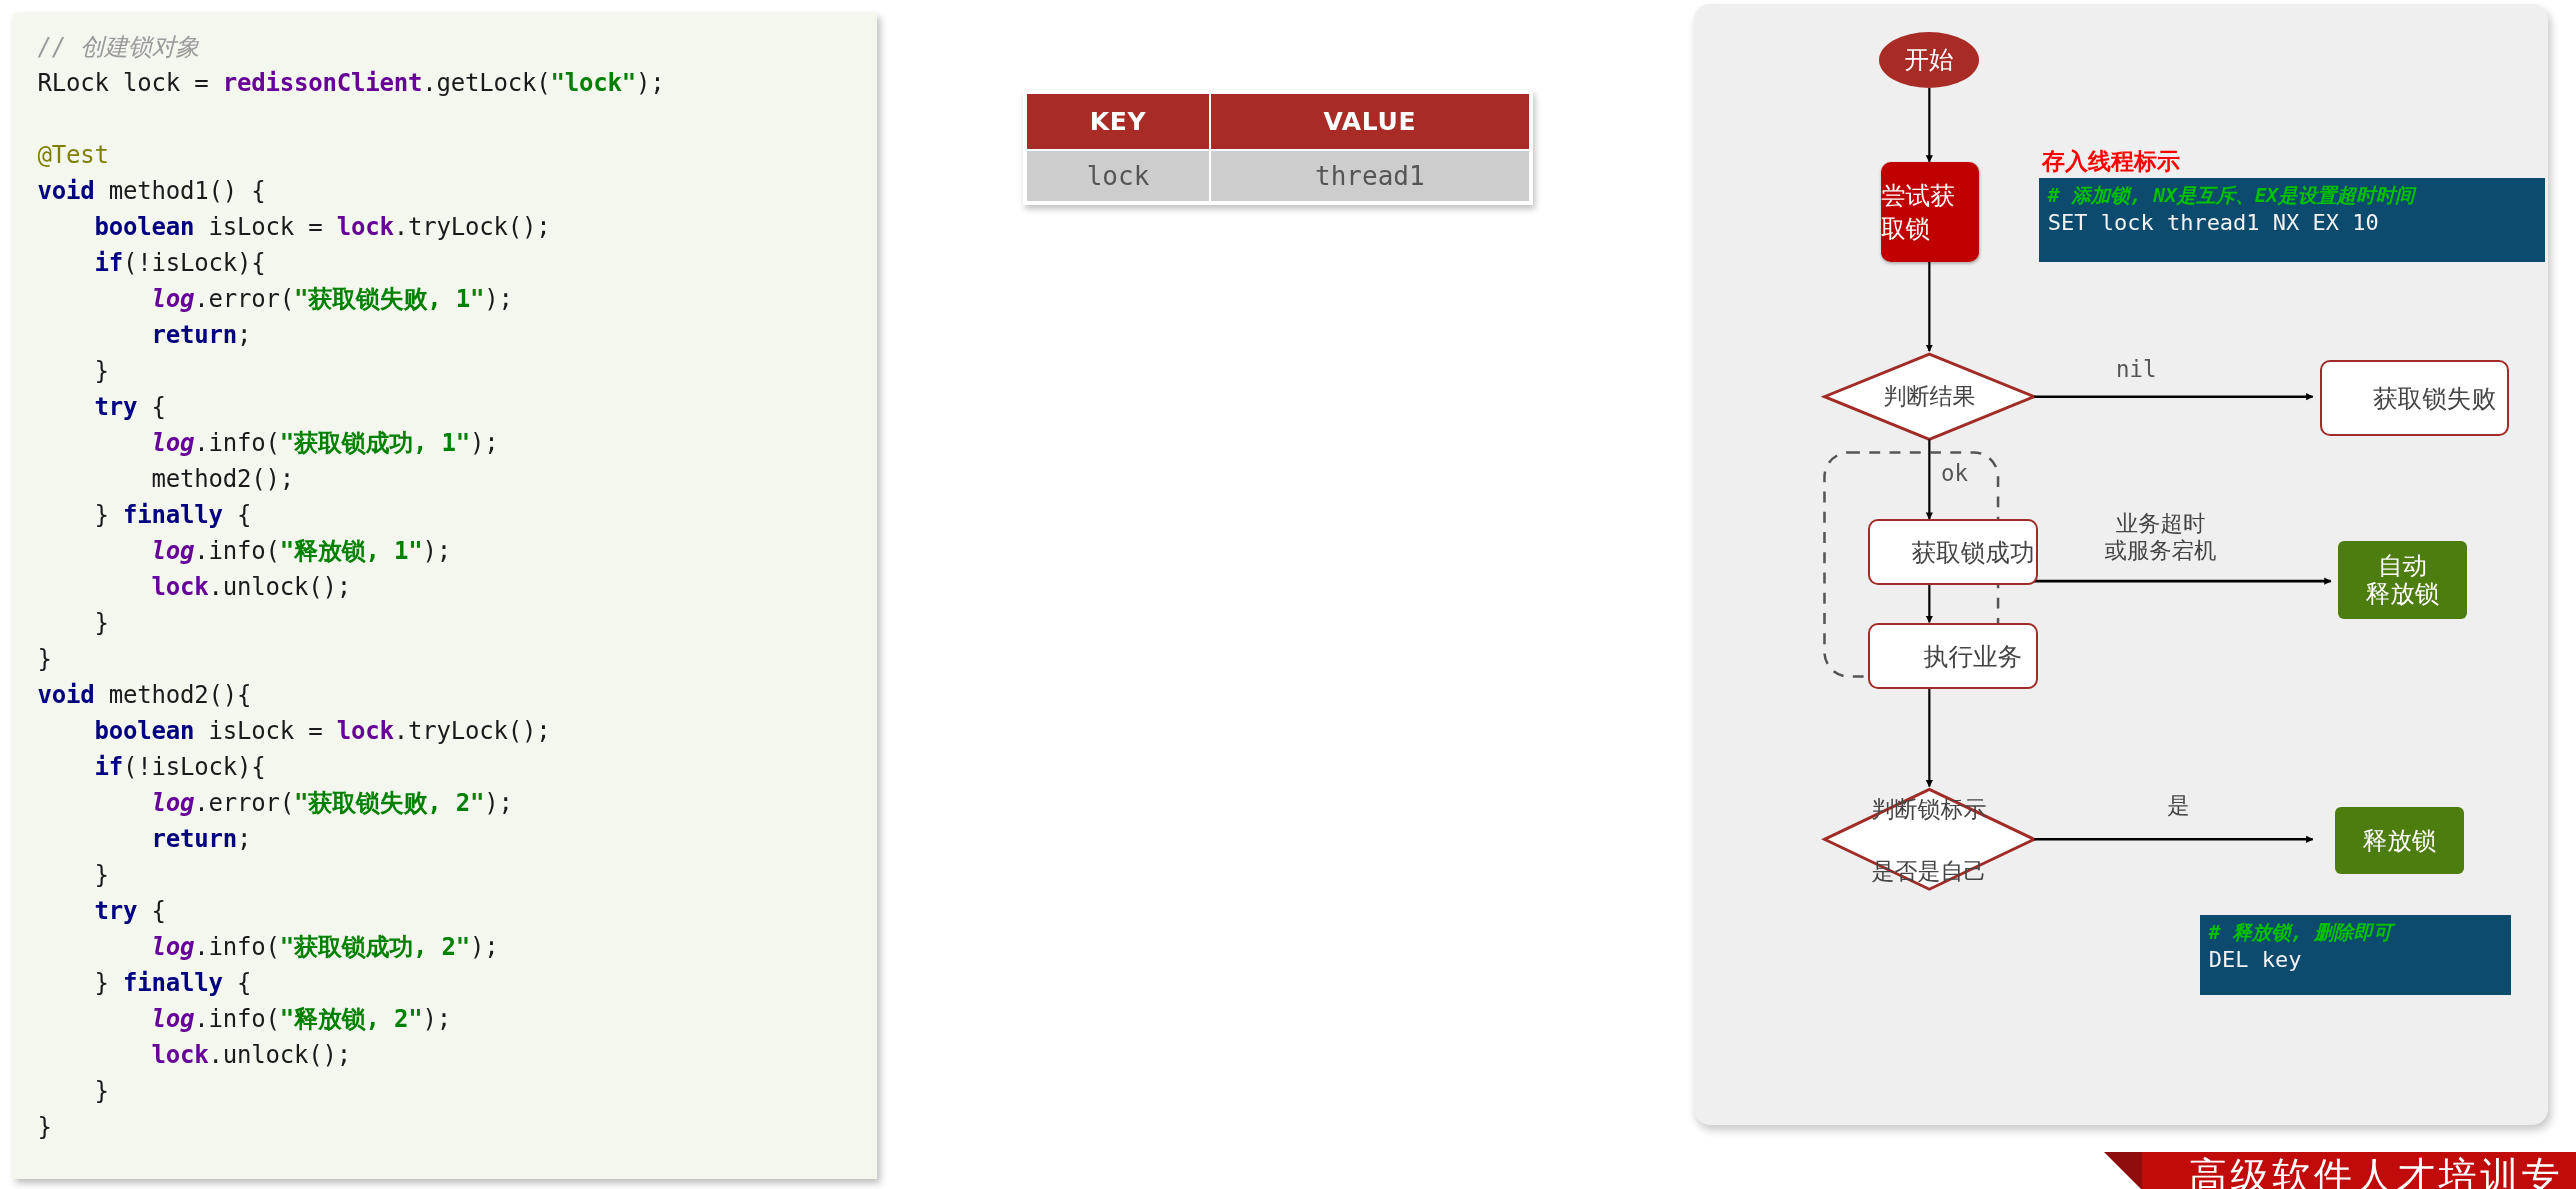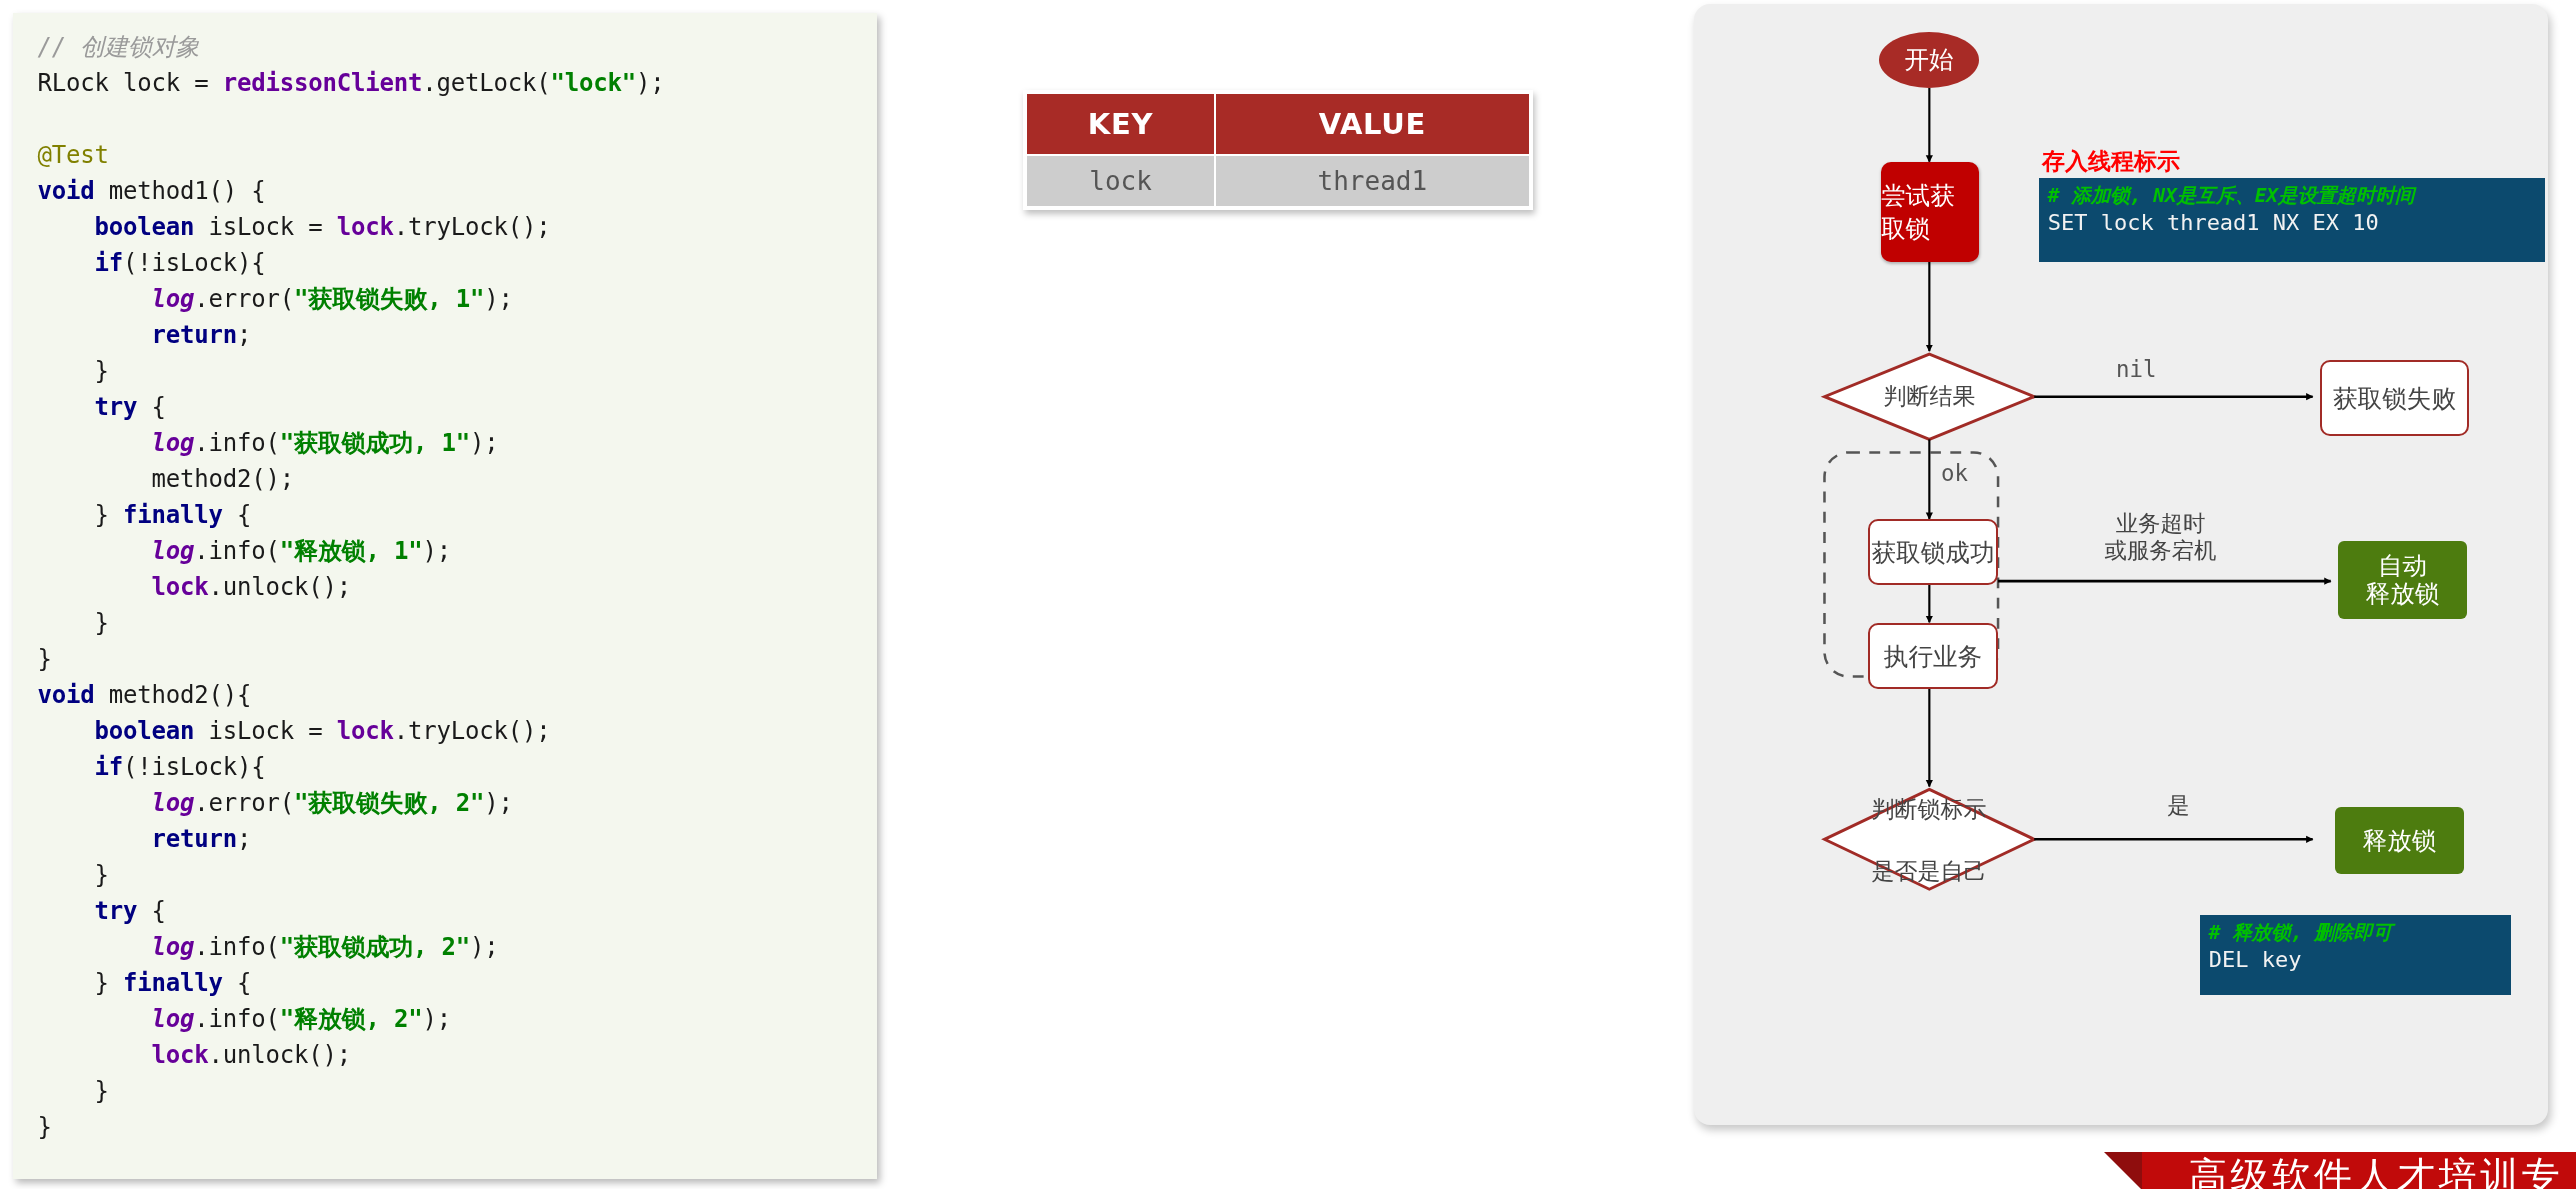--- a/index.html
+++ b/index.html
@@ -65,7 +65,7 @@
     color: #ffffff;
     font-family: "DejaVu Sans", sans-serif;
     font-weight: bold;
-    font-size: 29px;
+    font-size: 25px;
     letter-spacing: 0.7px;
     padding: 13px 0;
     text-align: center;

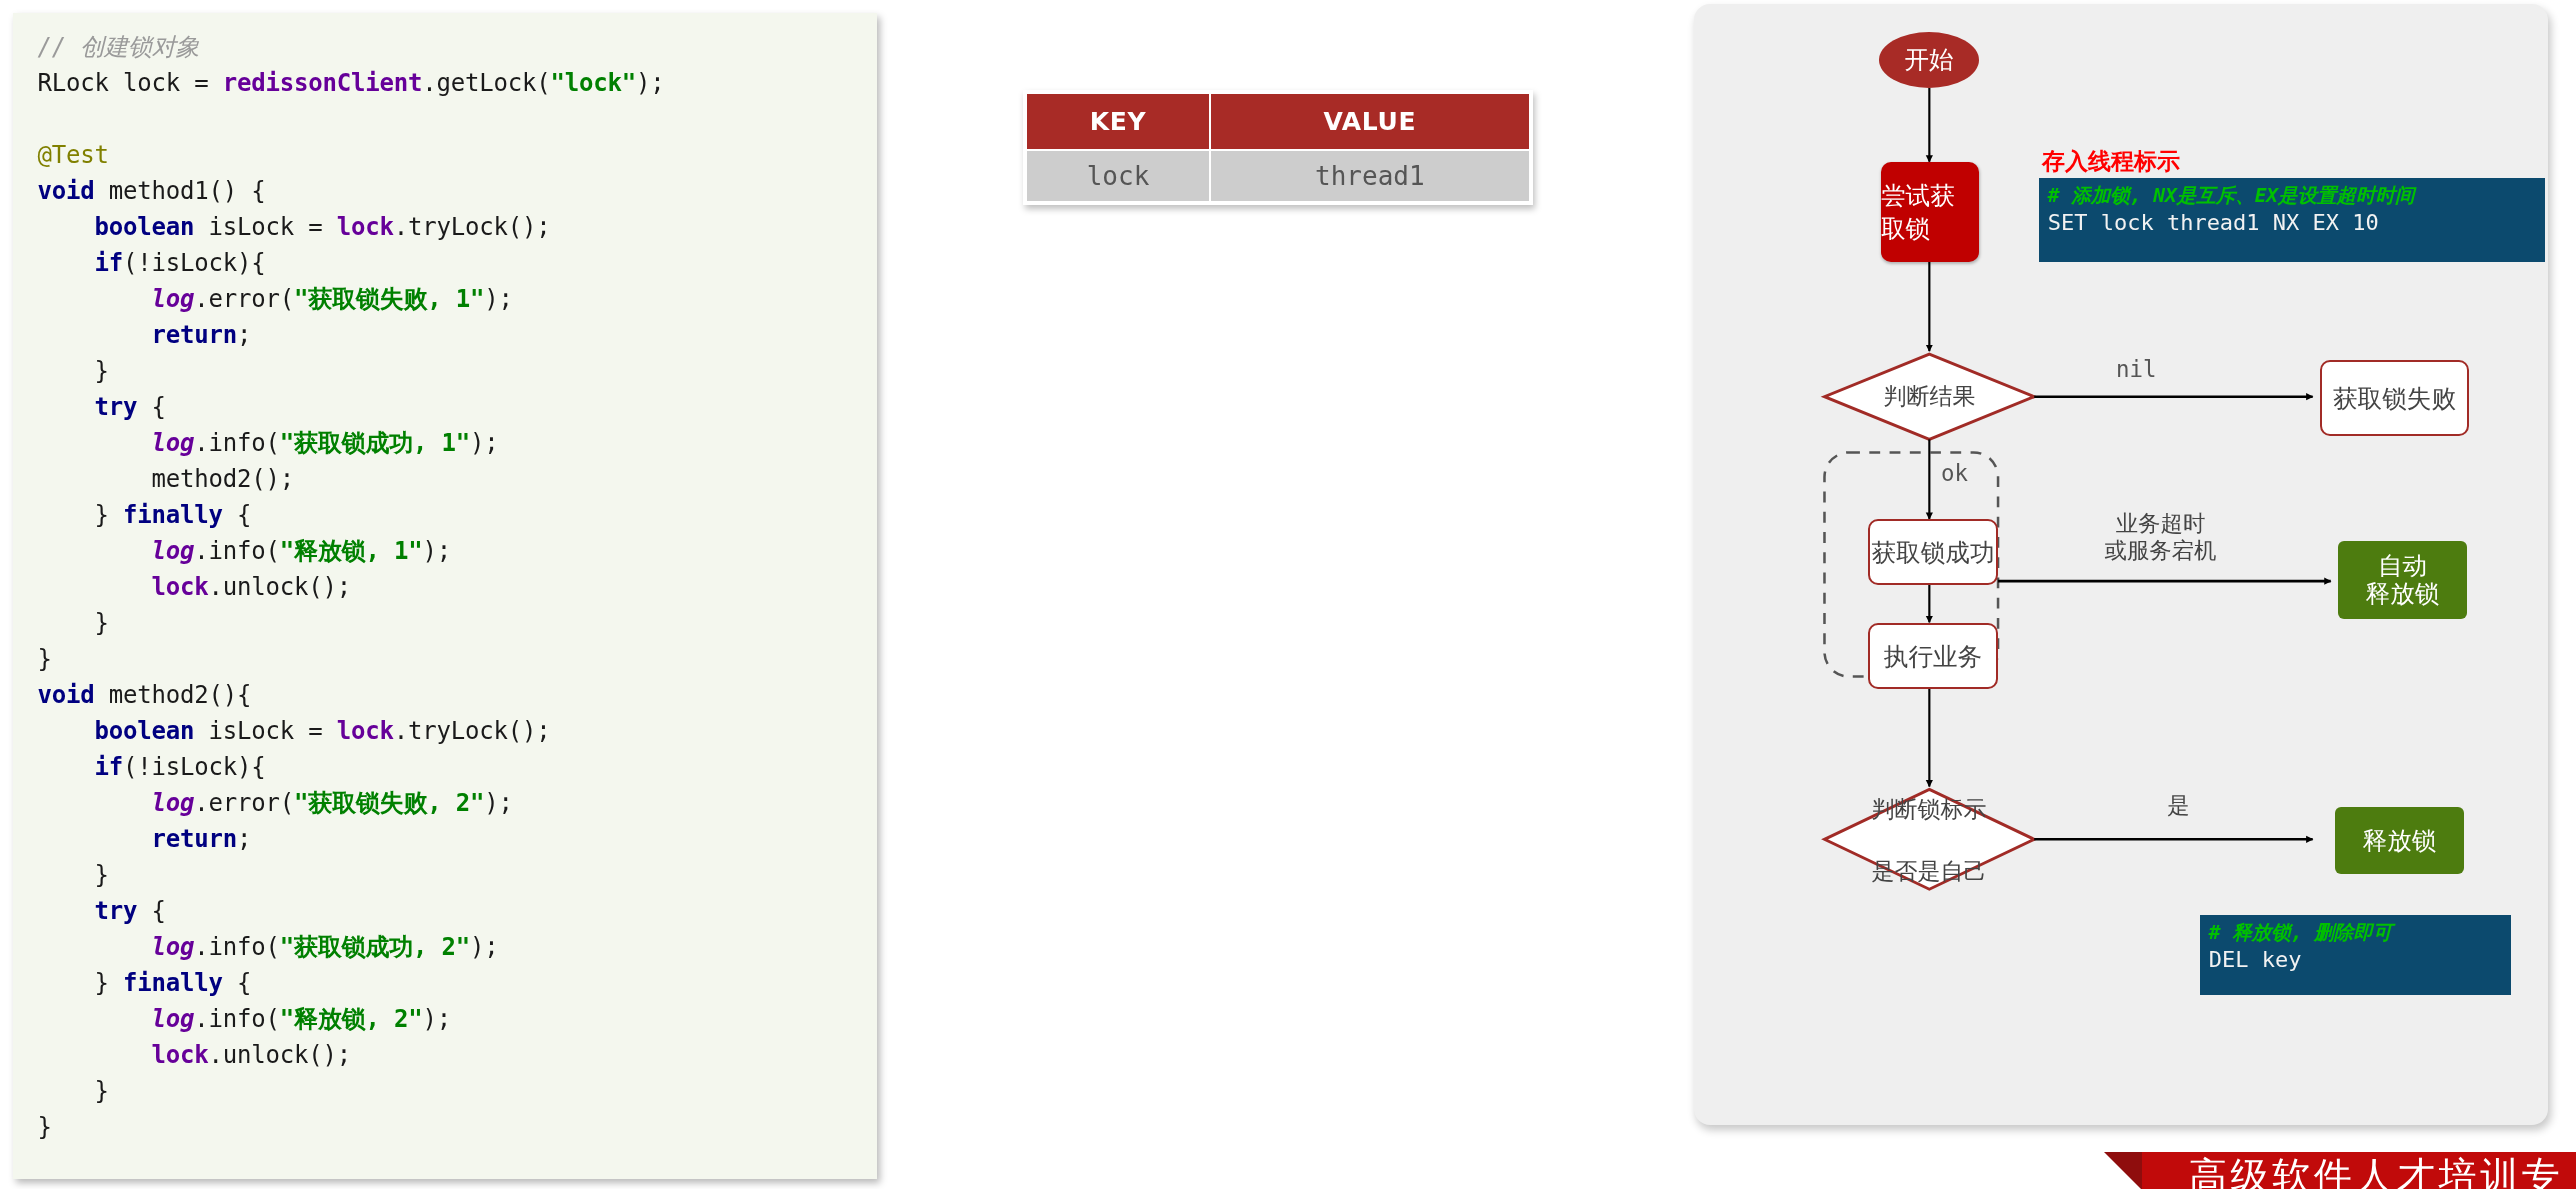--- a/index.html
+++ b/index.html
@@ -121,6 +121,7 @@
     display: flex;
     align-items: center;
     justify-content: center;
+    padding-left: 40px;
   }
   
   .box-gray {

